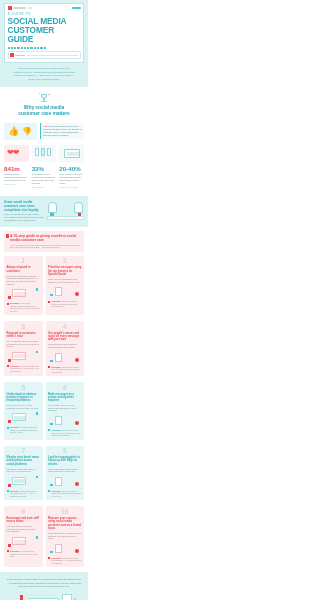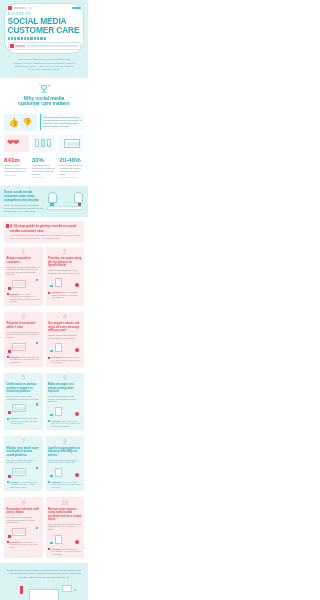--- a/index.html
+++ b/index.html
@@ -19,7 +19,7 @@
   .browser {
     background: #ffffff;
     border: 0.6px solid #bfe4e6;
-    border-radius: 13px;
+    border-radius: 0;
     padding: 2px 2.5px 3px 2.5px;
   }
   .bchrome { display: flex; align-items: center; gap: 1.5px; margin-bottom: 2px; }

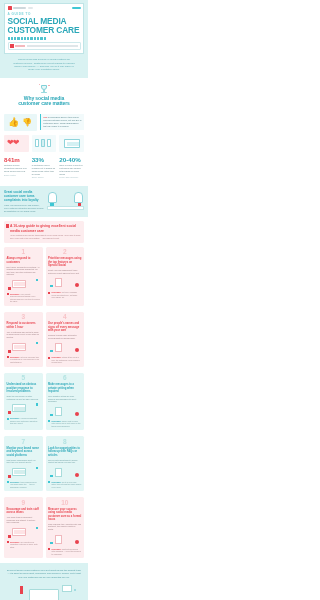--- a/index.html
+++ b/index.html
@@ -176,7 +176,7 @@
       <div class="kicker">A GUIDE TO</div>
       <div class="htitle">
         <div>SOCIAL MEDIA</div>
-        <div class="l2">CUSTOMER CARE</div>
+        <div class="l2">CUSTOMER GUIDE</div>
       </div>
       <div class="dots">
         <div class="dot"></div>

